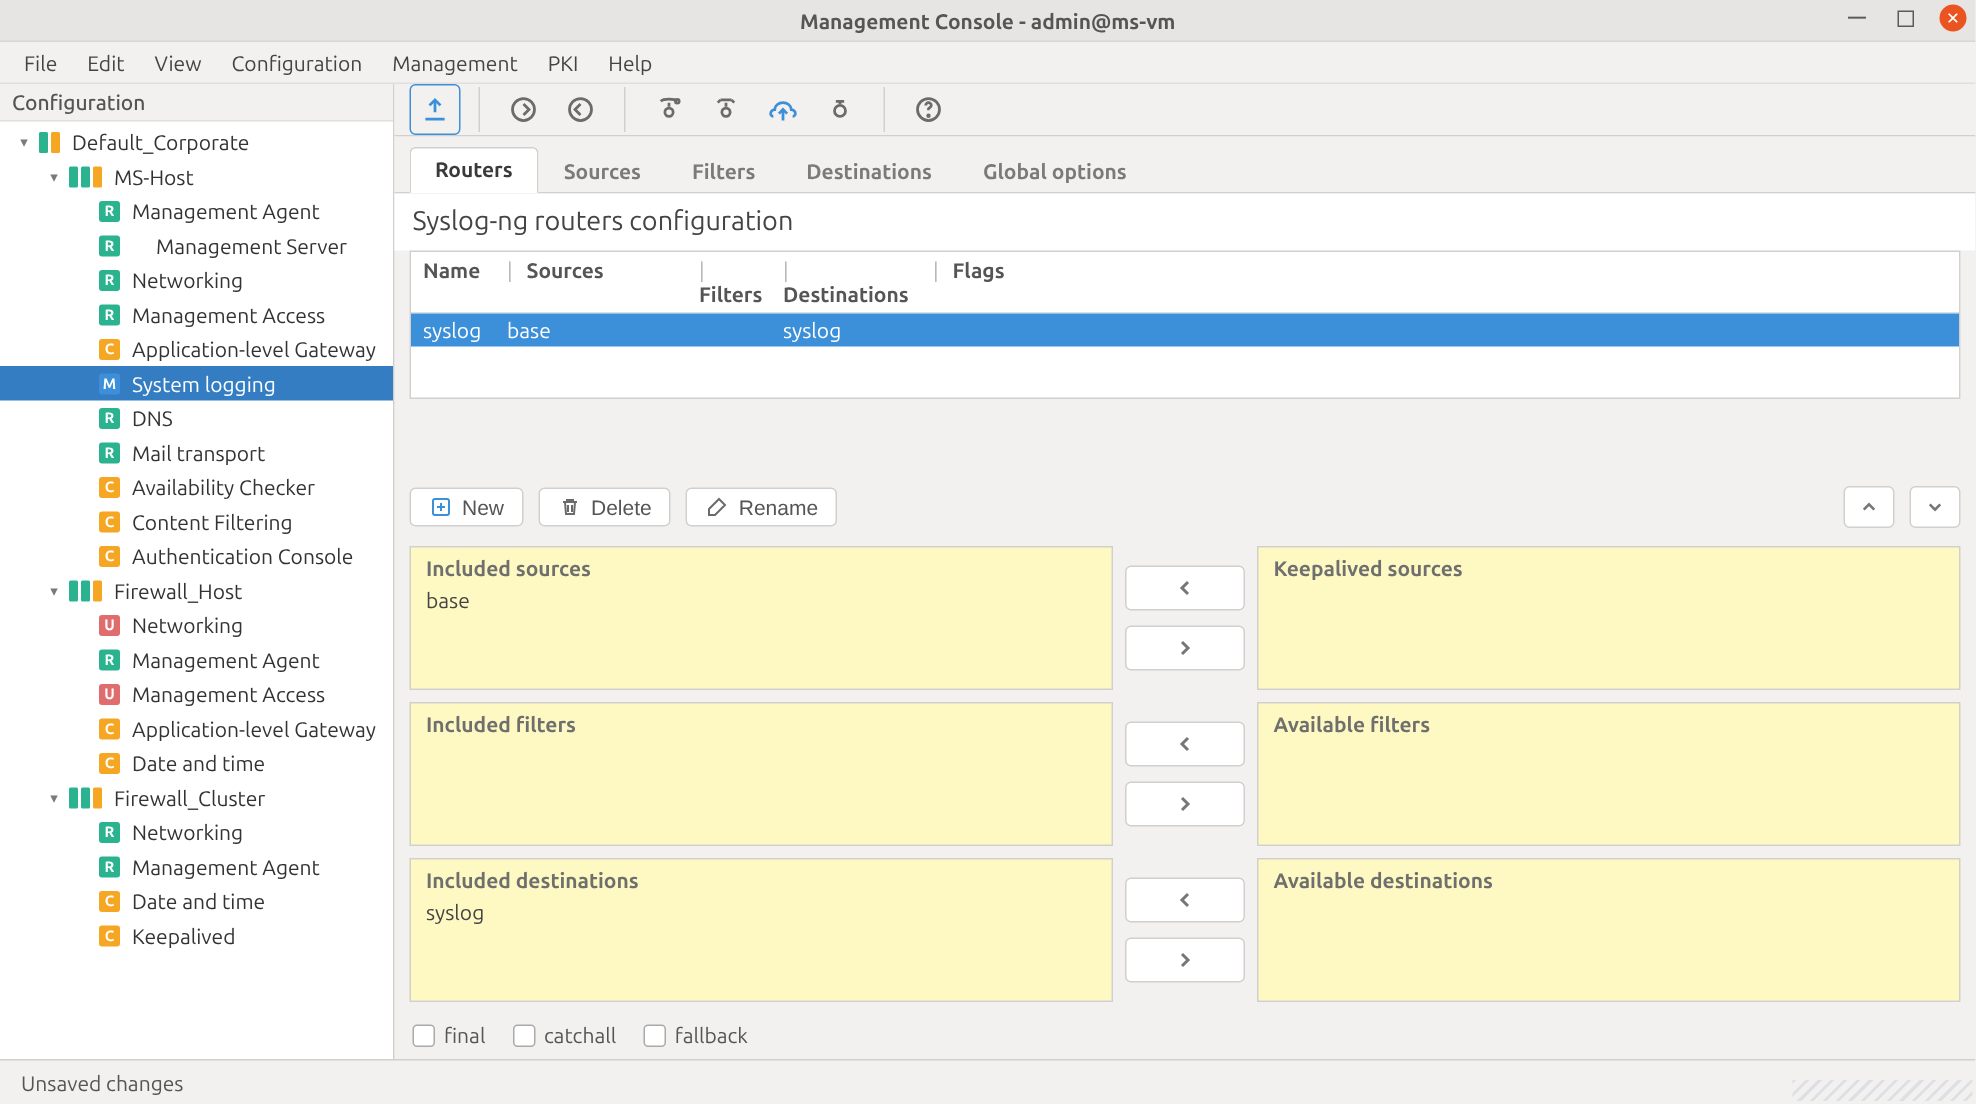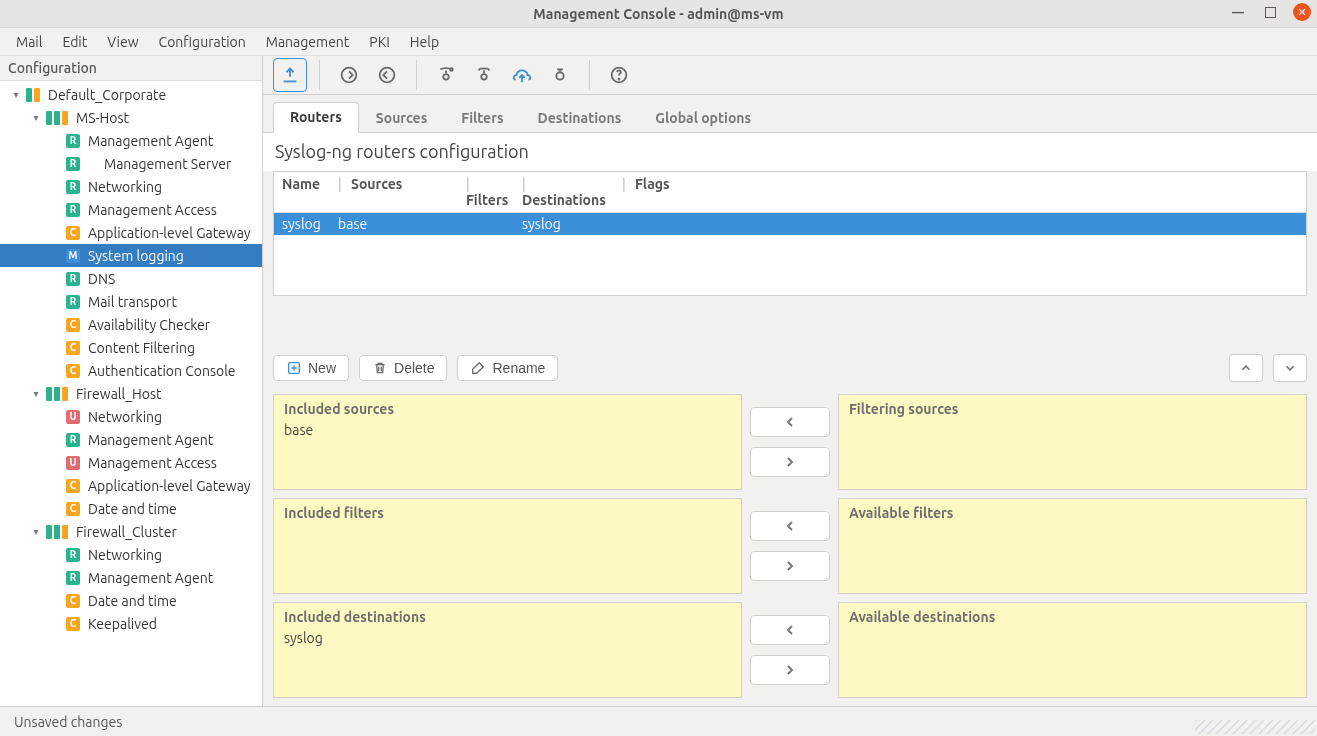--- a/index.html
+++ b/index.html
@@ -213,7 +213,7 @@
   </div>
 
   <div class="menubar">
-    <div class="menu-item">Mail</div>
+    <div class="menu-item">File</div>
     <div class="menu-item">Edit</div>
     <div class="menu-item">View</div>
     <div class="menu-item">Configuration</div>

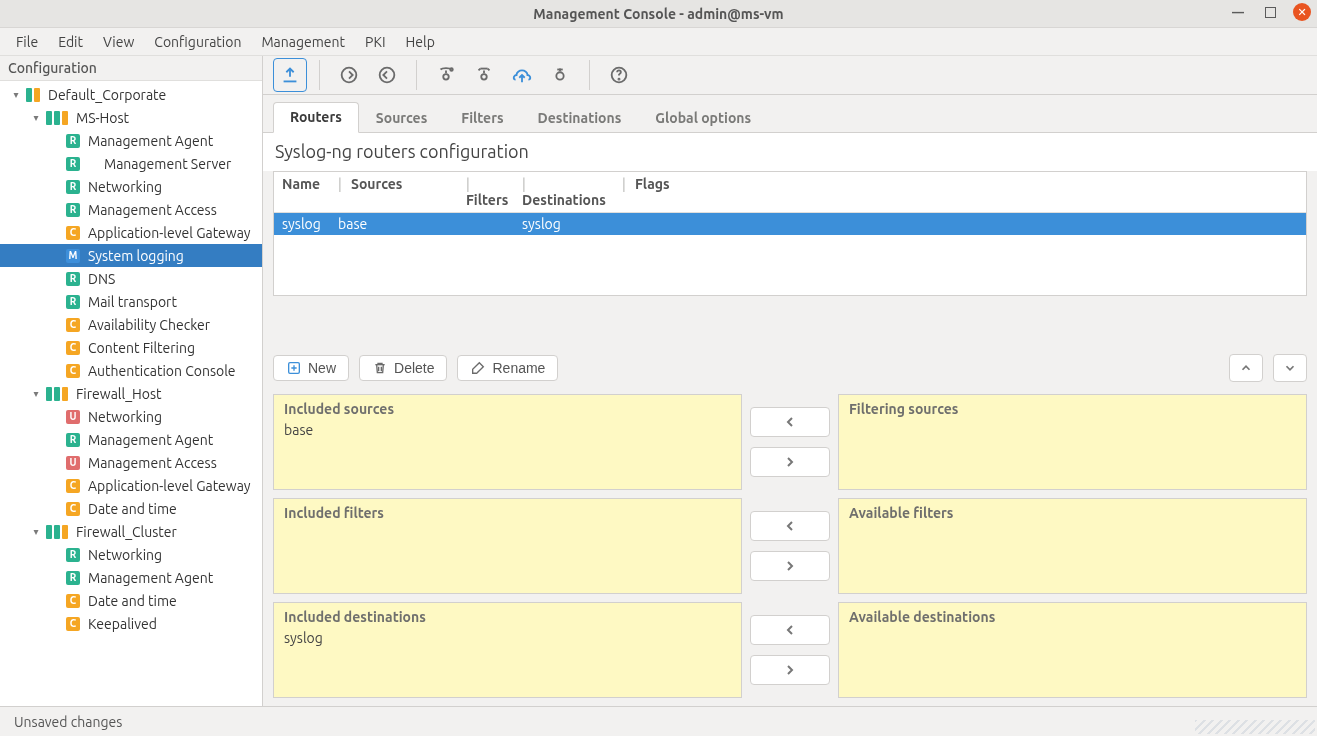--- a/index.html
+++ b/index.html
@@ -536,7 +536,7 @@
               </div>
             </div>
             <div class="listbox">
-              <div class="lb-title">Filtering sources</div>
+              <div class="lb-title">Keepalived sources</div>
             </div>
           </div>
           <div class="transfer">

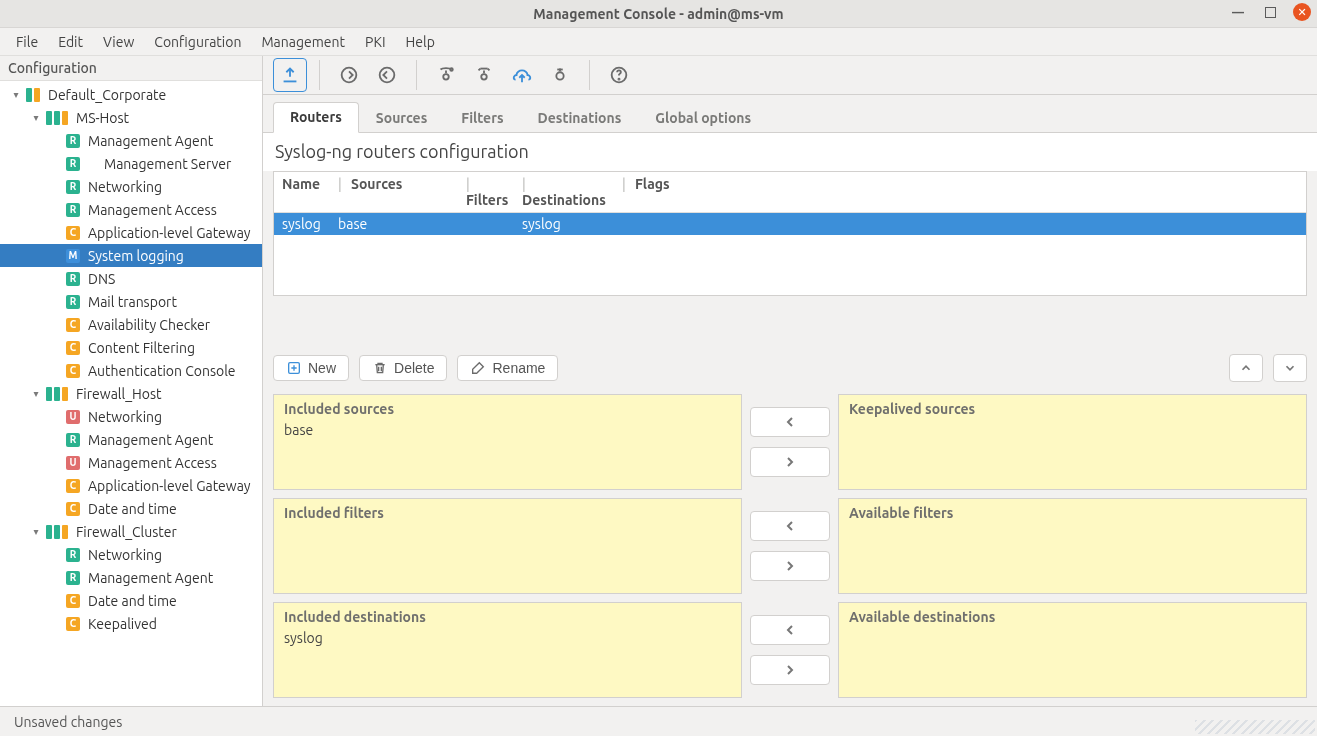--- a/index.html
+++ b/index.html
@@ -582,6 +582,20 @@
           </div>
         </div>
 
+      <div class="flags-row">
+        <label class="chk">
+            <span class="box"></span>
+            <span>final</span>
+          </label>
+        <label class="chk">
+            <span class="box"></span>
+            <span>catchall</span>
+          </label>
+        <label class="chk">
+            <span class="box"></span>
+            <span>fallback</span>
+          </label>
+      </div>
     </div>
   </div>
 

